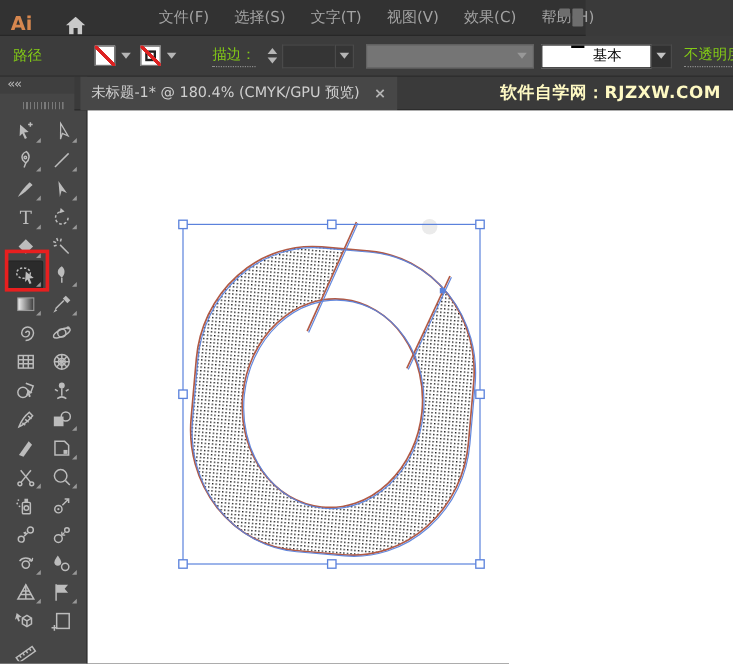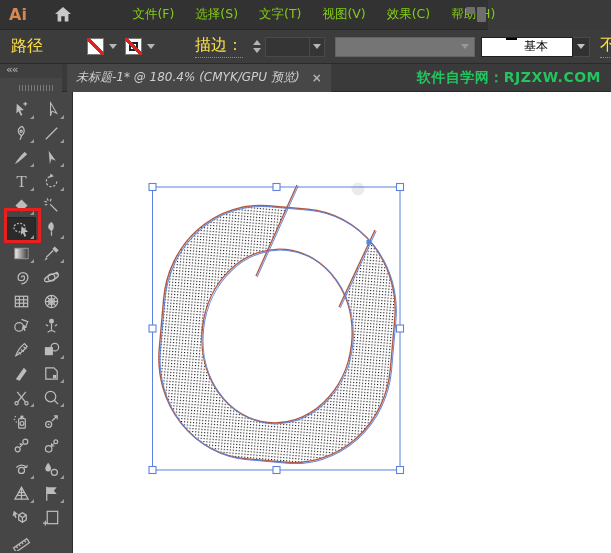--- a/index.html
+++ b/index.html
@@ -20,7 +20,7 @@
   .menubar{
     position:absolute;left:0;top:0;width:488px;height:30px;
     background:#323232;border-bottom:1px solid #272727;
-    display:flex;align-items:center;white-space:nowrap;gap:17px;
+    display:flex;align-items:flex-end;white-space:nowrap;gap:17px;
   }
   .ai-logo{color:var(--logo-orange);font-weight:bold;font-size:16px;margin:0 11px 0 9px;}
   .home-icon{margin-right:9px;display:flex;align-items:center;}

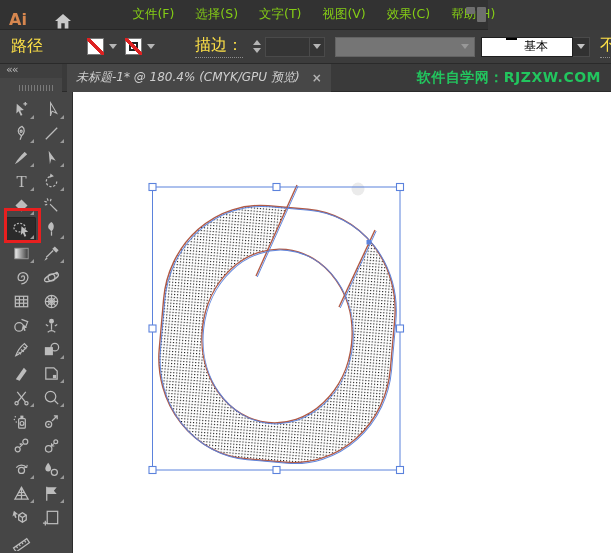--- a/index.html
+++ b/index.html
@@ -26,7 +26,7 @@
   .home-icon{margin-right:9px;display:flex;align-items:center;}
   .mb-sep{width:1px;height:18px;background:#4a4a4a;margin-right:8px;}
   .menu-items{display:flex;align-items:center;height:100%;}
-  .menu-item{color:#84cc16;font-size:12.5px;padding:0 10.5px;height:100%;display:flex;align-items:center;cursor:default;}
+  .menu-item{color:#a3a3a3;font-size:12.5px;padding:0 10.5px;height:100%;display:flex;align-items:center;cursor:default;}
   .ws-icon{position:absolute;right:0;top:7px;width:22px;height:16px;display:flex;gap:2px;}
   .ws-icon i{display:block;width:9px;height:15px;background:#6e6e6e;border-radius:1px;}
   .ws-icon i:first-child{height:7px;}

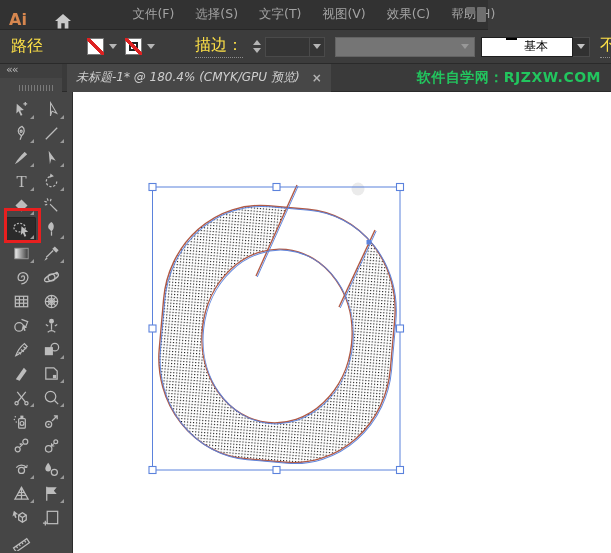--- a/index.html
+++ b/index.html
@@ -40,7 +40,7 @@
     background:repeating-linear-gradient(180deg,#6b6b6b 0 1px,transparent 1px 3px),
                repeating-linear-gradient(180deg,#6b6b6b 0 1px,transparent 1px 3px);
     background-size:1px 100%,1px 100%;background-position:1px 0,4px 0;background-repeat:no-repeat;}
-  .cb-label{color:#fde047;font-size:16px;}
+  .cb-label{color:#84cc16;font-size:12px;}
   .sel-type{margin-right:44px;}
   .swatch{width:17px;height:17px;background:#fff;border:1px solid #777;position:relative;flex:none;}
   .none-slash{position:absolute;left:-1px;top:-1px;right:-1px;bottom:-1px;

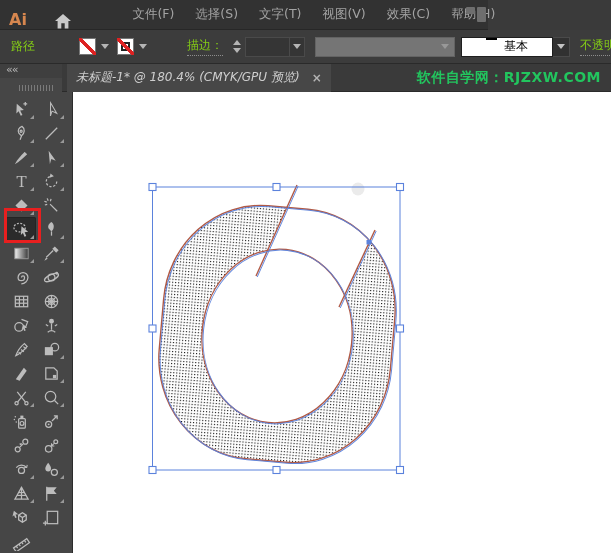--- a/index.html
+++ b/index.html
@@ -131,7 +131,7 @@
   </span>
   <span class="chev"></span>
 
-  <span class="cb-label dotted-u" style="margin-left:32px">描边：</span>
+  <span class="cb-label dotted-u" style="margin-left:22px">描边：</span>
   <span class="stepper">
       <i class="step-up"></i>
       <i class="step-down"></i>

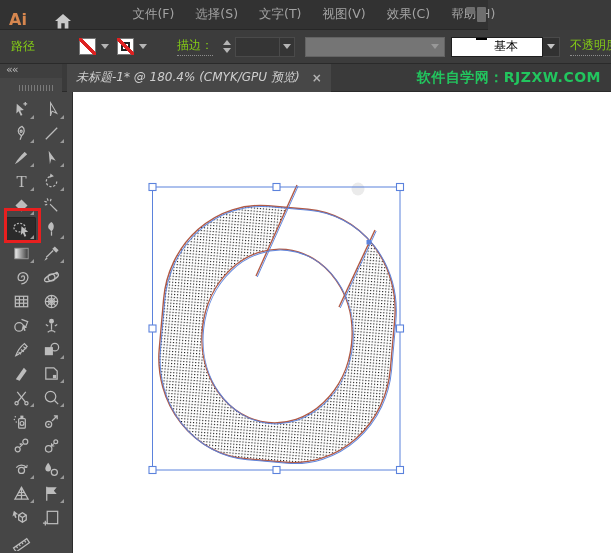--- a/index.html
+++ b/index.html
@@ -81,7 +81,7 @@
   
   .tabbar{position:absolute;left:62px;top:64px;width:549px;height:28px;background:#3a3a3a;border-bottom:1px solid #2a2a2a;display:flex;align-items:center;}
   .doc-tab{margin-left:5px;height:28px;background:#474747;display:flex;align-items:center;padding:0 9px;gap:12px;}
-  .doc-tab .title{color:#cfcfcf;font-size:12px;font-style:italic;}
+  .doc-tab .title{color:#cfcfcf;font-size:12px;}
   .doc-tab .close{color:#b3b3b3;font-size:12px;font-weight:bold;cursor:default;}
   .watermark{position:absolute;right:10px;top:0;height:28px;display:flex;align-items:center;
     color:#22c55e;font-size:14px;font-weight:bold;letter-spacing:.5px;}

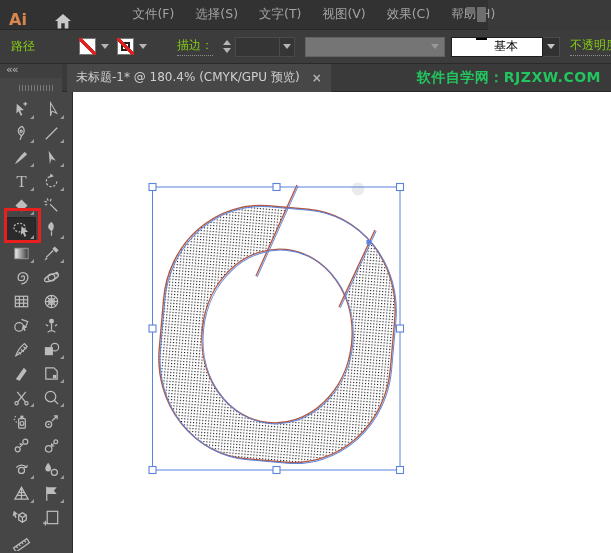--- a/index.html
+++ b/index.html
@@ -84,7 +84,7 @@
   .doc-tab .title{color:#cfcfcf;font-size:12px;}
   .doc-tab .close{color:#b3b3b3;font-size:12px;font-weight:bold;cursor:default;}
   .watermark{position:absolute;right:10px;top:0;height:28px;display:flex;align-items:center;
-    color:#22c55e;font-size:14px;font-weight:bold;letter-spacing:.5px;}
+    color:#fef9c3;font-size:14px;font-weight:bold;letter-spacing:.5px;}
   
   .canvas{position:absolute;left:73px;top:92px;width:538px;height:461px;background:#ffffff;}
   .canvas svg{display:block;width:538px;height:461px;}

